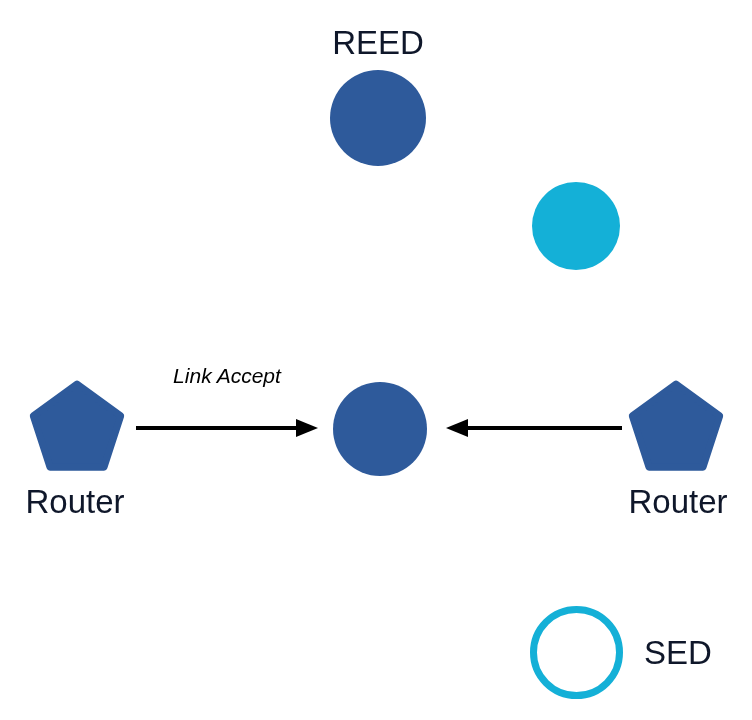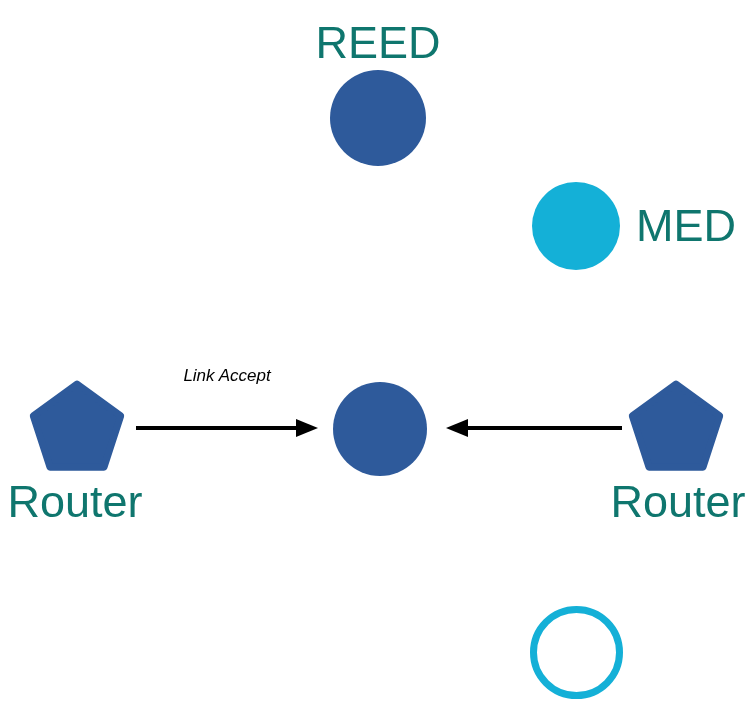--- a/index.html
+++ b/index.html
@@ -20,9 +20,9 @@
   svg { overflow: visible; display: block; }
   .node-label {
     position: absolute;
-    font-size: 45px;
+    font-size: 33px;
     line-height: 38px;
-    color: #0f766e;
+    color: #0f172a;
     white-space: nowrap;
   }
   .centered-x { transform: translateX(-50%); }

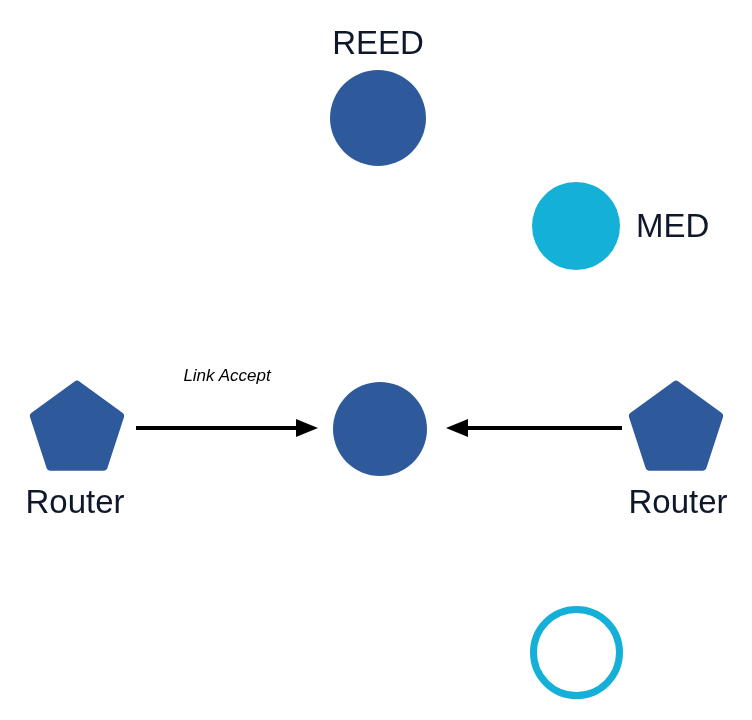--- a/index.html
+++ b/index.html
@@ -49,7 +49,6 @@
   <svg class="abs" style="left:532px; top:182px;" width="88" height="88" viewBox="0 0 88 88">
     <circle cx="44" cy="44" r="44" fill="#14b0d7"></circle>
   </svg>
-  <div class="node-label" style="left:636px; top:207px;">MED</div>
 
   <svg class="abs" style="left:31px; top:383px;" width="92" height="85" viewBox="0 0 92 85">
     <polygon points="46,1 89.7,32.8 73,84.2 19,84.2 2.3,32.8" stroke-width="7" stroke-linejoin="round" fill="#2e5a9b" stroke="#2e5a9b"></polygon>

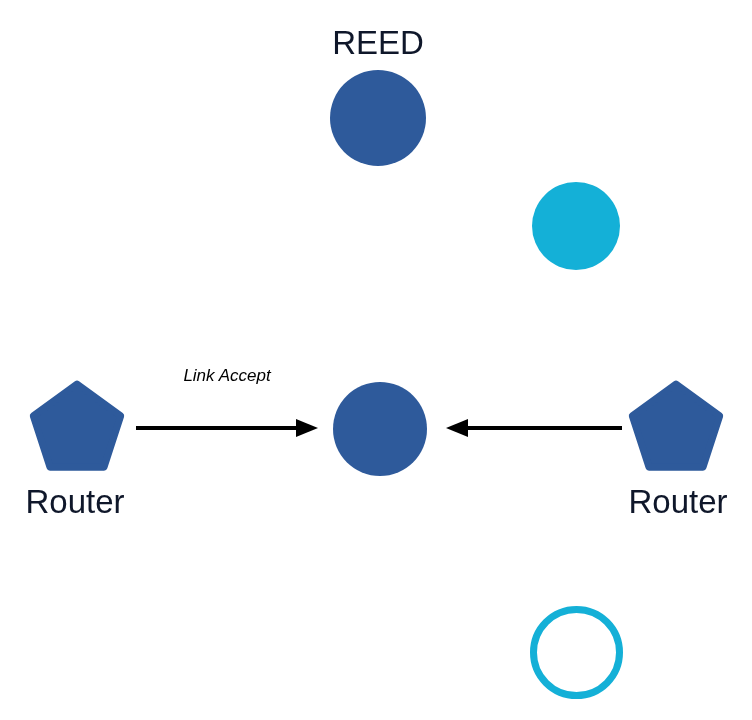--- a/index.html
+++ b/index.html
@@ -28,7 +28,7 @@
   .centered-x { transform: translateX(-50%); }
   .edge-label {
     position: absolute;
-    font-size: 17px;
+    font-size: 21px;
     line-height: 25px;
     font-style: italic;
     text-align: center;

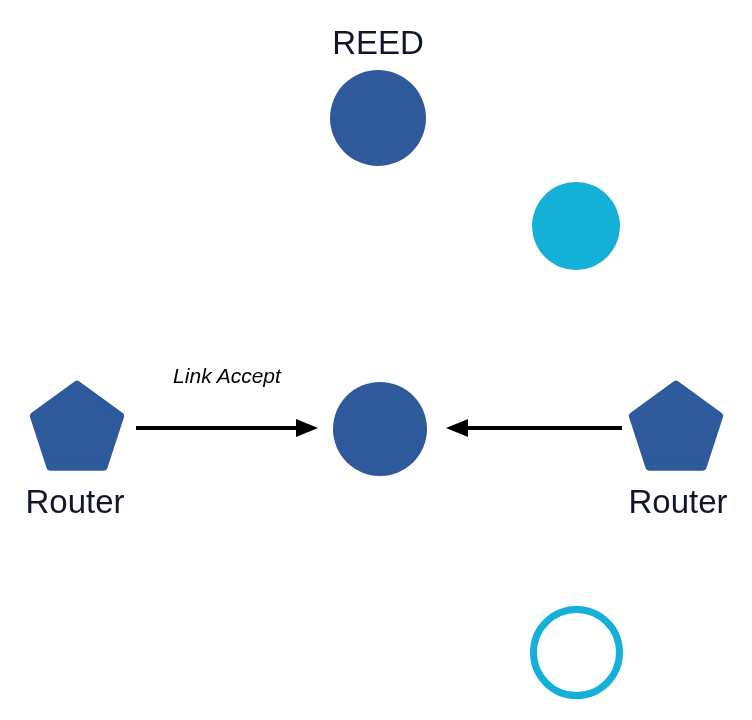--- a/index.html
+++ b/index.html
@@ -81,6 +81,7 @@
   <svg class="abs" style="left:530px; top:606px;" width="93" height="93" viewBox="0 0 93 93">
     <circle cx="46.5" cy="46.5" r="43" fill="none" stroke-width="7" stroke="#14b0d7"></circle>
   </svg>
+  <div class="node-label" style="left:644px; top:634px;">SED</div>
 
 </div>
 

